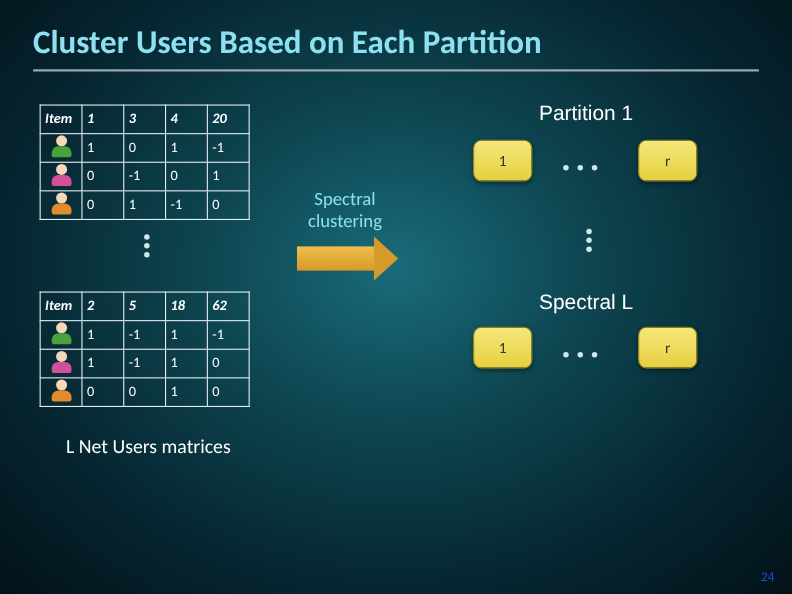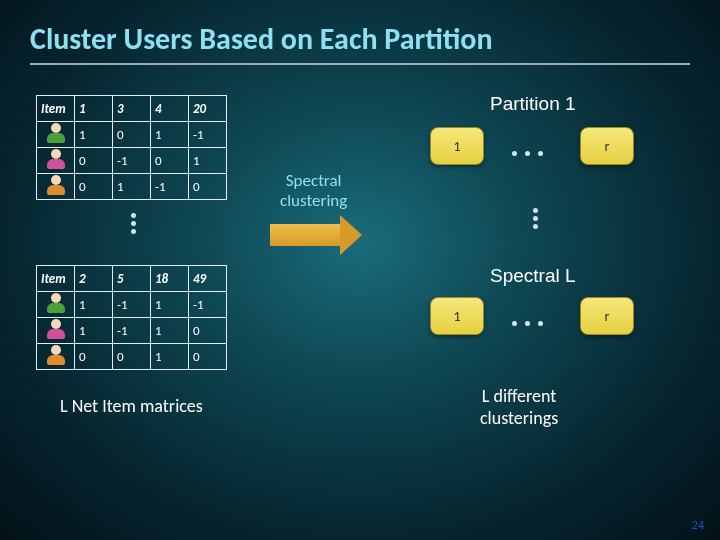--- a/index.html
+++ b/index.html
@@ -206,7 +206,7 @@
       <th class="hdr">2</th>
       <th class="hdr">5</th>
       <th class="hdr">18</th>
-      <th class="hdr">49</th>
+      <th class="hdr">62</th>
     </tr>
     <tr>
       <td class="icon"><span class="user-icon c-green"><span class="head"></span><span class="body"></span></span></td>

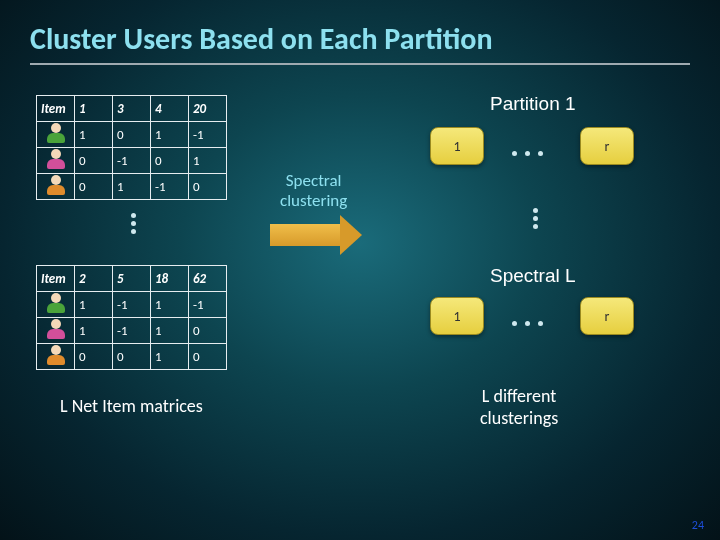--- a/index.html
+++ b/index.html
@@ -232,7 +232,7 @@
   </tbody>
     </table>
 
-  <div class="caption-left" style="left:60px; top:330px">L Net Item matrices</div>
+  <div class="caption-left" style="left:60px; top:330px">L Net Users matrices</div>
 
   <div class="spectral" style="left:280px; top:106px">
     <span>Spectral</span><br>

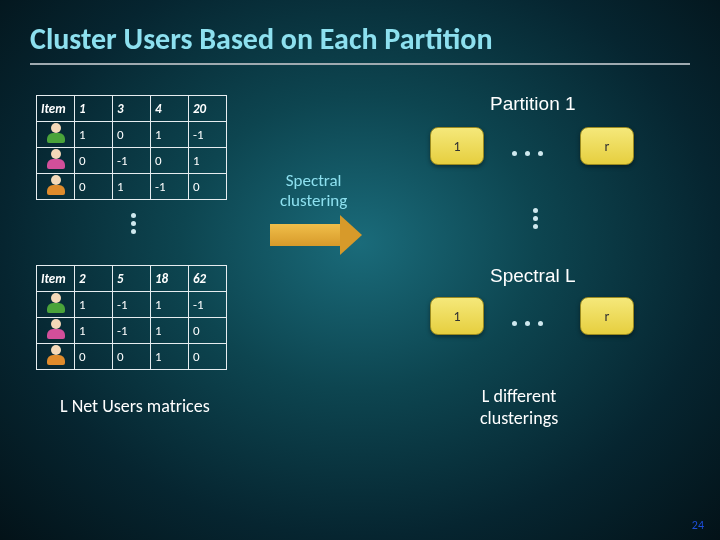--- a/index.html
+++ b/index.html
@@ -259,10 +259,6 @@
   <div class="hdots" style="left:508px; top:246px"><span></span><span></span><span></span></div>
   <div class="box" style="left:580px; top:232px">r</div>
 
-  <div class="caption-right" style="left:480px; top:320px">
-    <span>L different</span><br>
-    <span>clusterings</span>
-  </div>
 
 </div>
 

